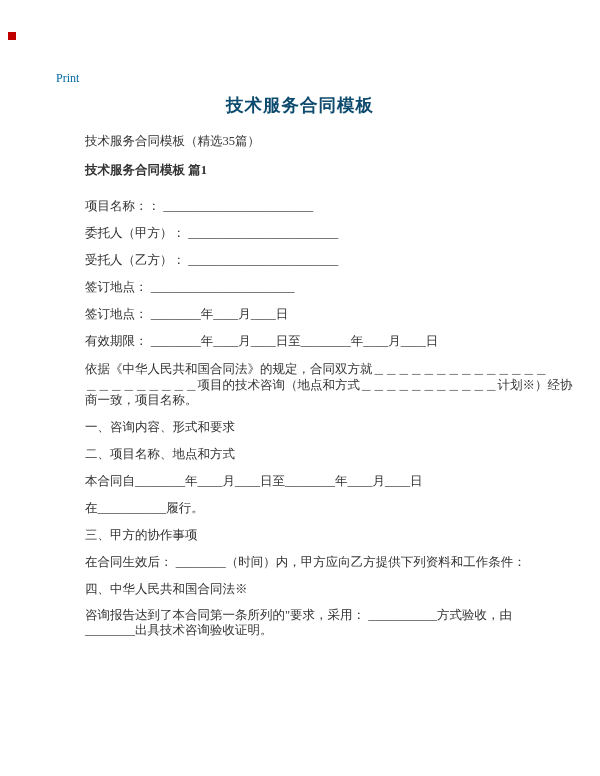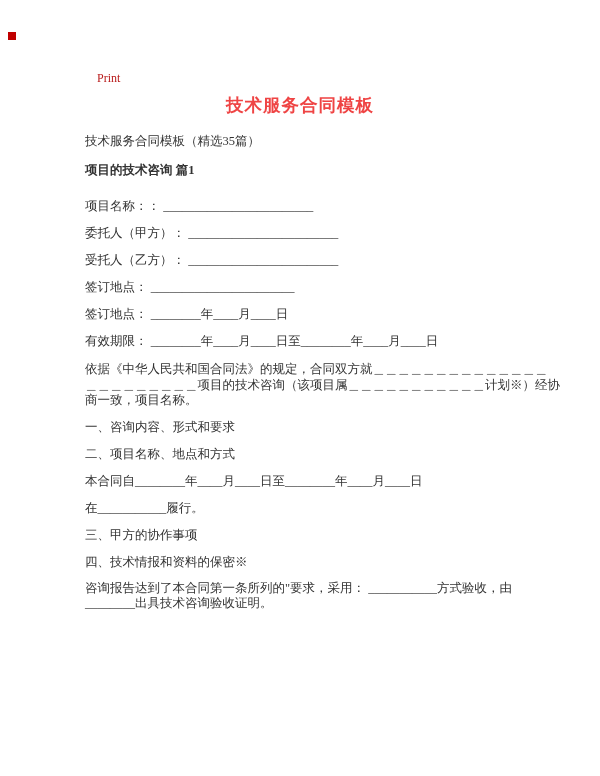--- a/index.html
+++ b/index.html
@@ -13,7 +13,7 @@
   }
   .marker{position:absolute;left:8px;top:32px;width:8px;height:8px;background:#c00000;}
   .page{padding-top:71px;}
-  .print{margin-left:97px;font-size:12px;line-height:14px;color:#b91c1c;}
+  .print{margin-left:56px;font-size:12px;line-height:14px;color:#0369a1;}
   .title{
     text-align:center;font-size:17.5px;font-weight:bold;color:#1a1a1a;
     margin-top:9px;line-height:22px;letter-spacing:1px;white-space:nowrap;

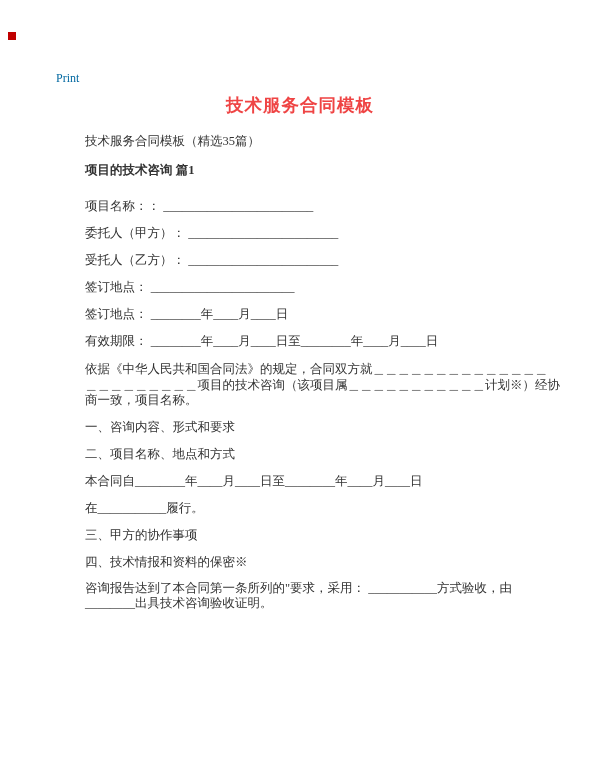--- a/index.html
+++ b/index.html
@@ -35,7 +35,7 @@
 
   <div class="print">Print</div>
 
-  <div class="title" style="color: #ef4444;">技术服务合同模板</div>
+  <div class="title" style="color: #0c4a6e;">技术服务合同模板</div>
 
   <div class="subtitle">技术服务合同模板（精选35篇）</div>
 

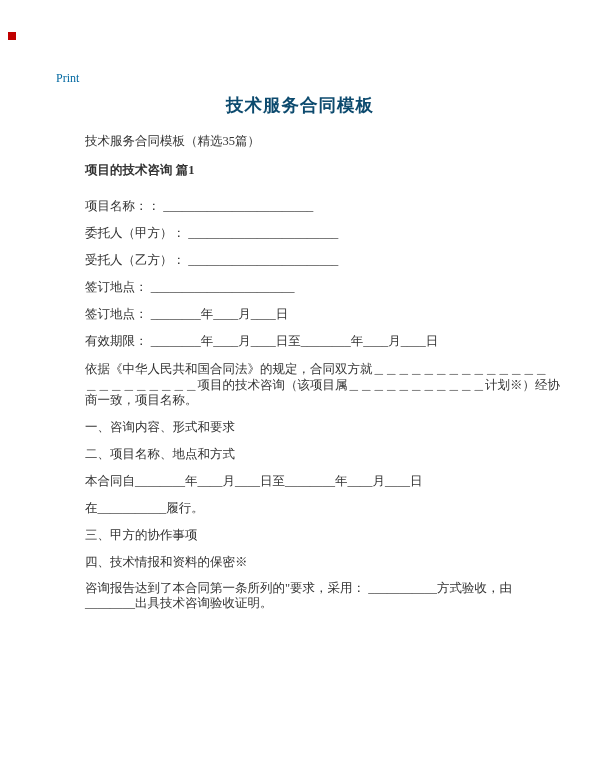--- a/index.html
+++ b/index.html
@@ -39,7 +39,7 @@
 
   <div class="subtitle">技术服务合同模板（精选35篇）</div>
 
-  <div class="part-heading">项目的技术咨询 篇1</div>
+  <div class="part-heading">技术服务合同模板 篇1</div>
 
   <div class="line" style="margin-top:20px">项目名称：： ________________________</div>
   <div class="line">委托人（甲方）： ________________________</div>

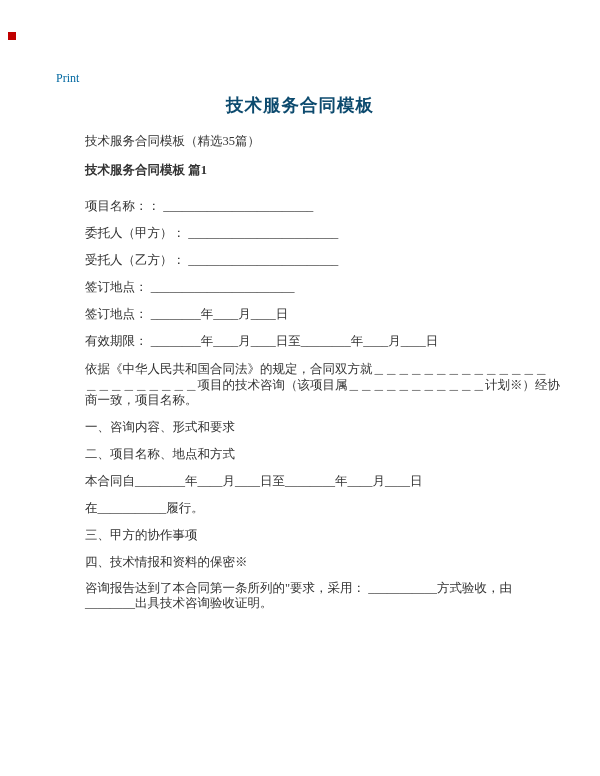--- a/index.html
+++ b/index.html
@@ -50,7 +50,7 @@
 
   <div class="para">
     <div>依据《中华人民共和国合同法》的规定，合同双方就＿＿＿＿＿＿＿＿＿＿＿＿＿＿</div>
-    <div>＿＿＿＿＿＿＿＿＿项目的技术咨询（该项目属＿＿＿＿＿＿＿＿＿＿＿计划※）经协</div>
+    <div>＿＿＿＿＿＿＿＿＿项目的技术咨询（地点和方式＿＿＿＿＿＿＿＿＿＿＿计划※）经协</div>
     <div>商一致，项目名称。</div>
   </div>
 

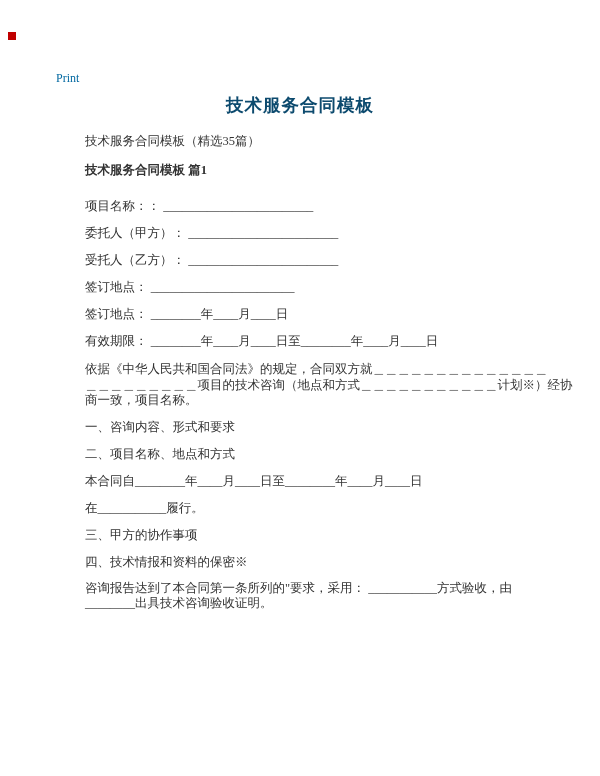--- a/index.html
+++ b/index.html
@@ -59,6 +59,7 @@
   <div class="line">本合同自________年____月____日至________年____月____日</div>
   <div class="line">在___________履行。</div>
   <div class="line">三、甲方的协作事项</div>
+  <div class="line">在合同生效后： ________（时间）内，甲方应向乙方提供下列资料和工作条件：</div>
   <div class="line">四、技术情报和资料的保密※</div>
 
   <div class="para para2">

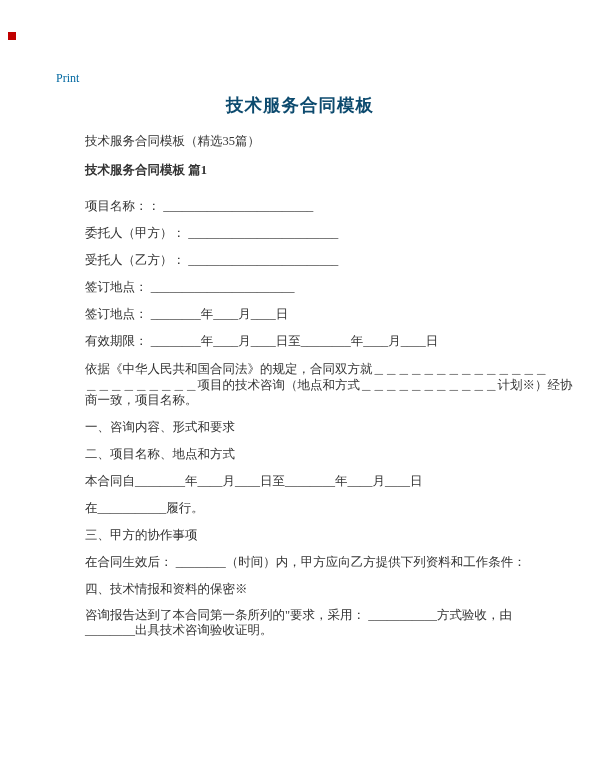--- a/index.html
+++ b/index.html
@@ -60,7 +60,7 @@
   <div class="line">在___________履行。</div>
   <div class="line">三、甲方的协作事项</div>
   <div class="line">在合同生效后： ________（时间）内，甲方应向乙方提供下列资料和工作条件：</div>
-  <div class="line">四、技术情报和资料的保密※</div>
+  <div class="line">四、中华人民共和国合同法※</div>
 
   <div class="para para2">
     <div>咨询报告达到了本合同第一条所列的"要求，采用： ___________方式验收，由</div>

